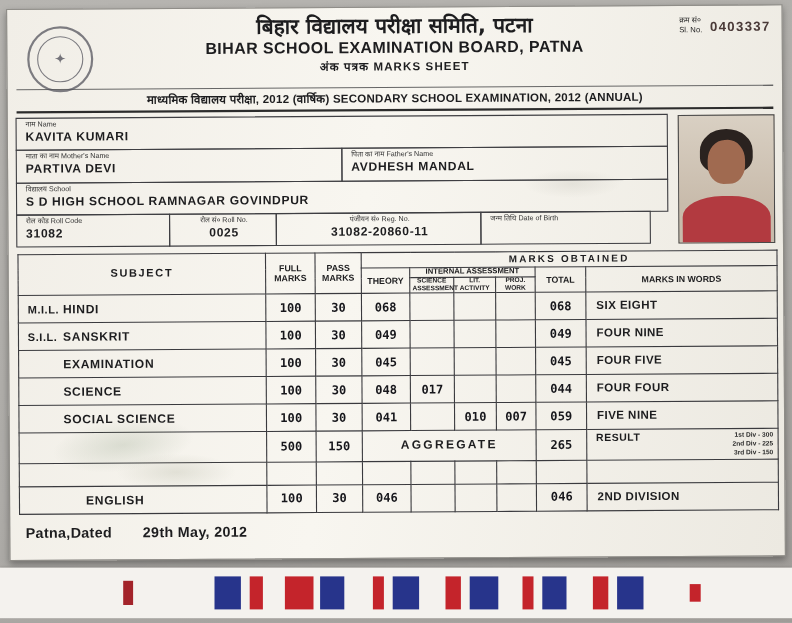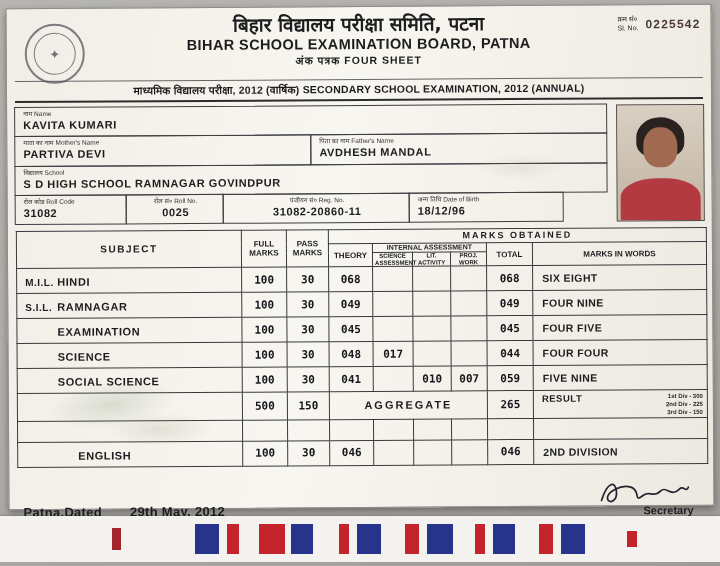--- a/index.html
+++ b/index.html
@@ -105,7 +105,7 @@
           <span>क्रम सं०</span><br>
           <span>Sl. No.</span>
         </div>
-        <div class="sl-num">0225542</div>
+        <div class="sl-num">0403337</div>
       </div>
     </div>
 

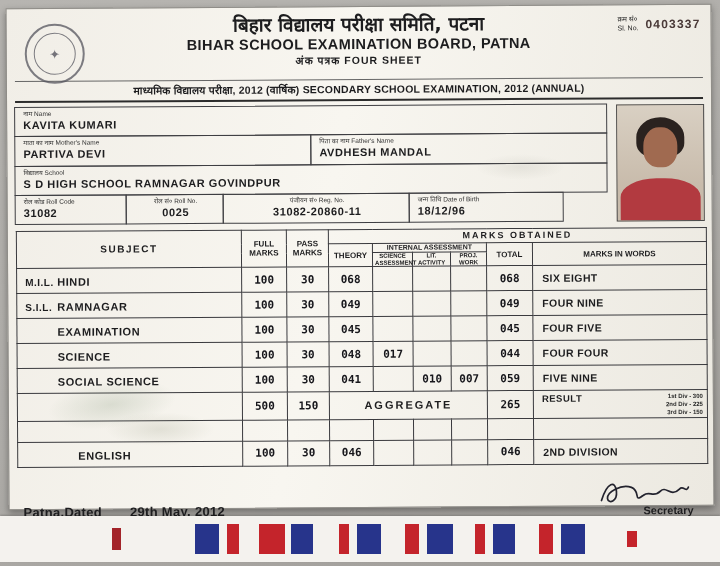--- a/index.html
+++ b/index.html
@@ -97,7 +97,7 @@
         <div class="t-en">BIHAR SCHOOL EXAMINATION BOARD, PATNA</div>
         <div class="t-ms">
           <span>अंक पत्रक</span>
-          <span>FOUR SHEET</span>
+          <span>MARKS SHEET</span>
         </div>
       </div>
       <div class="slno">

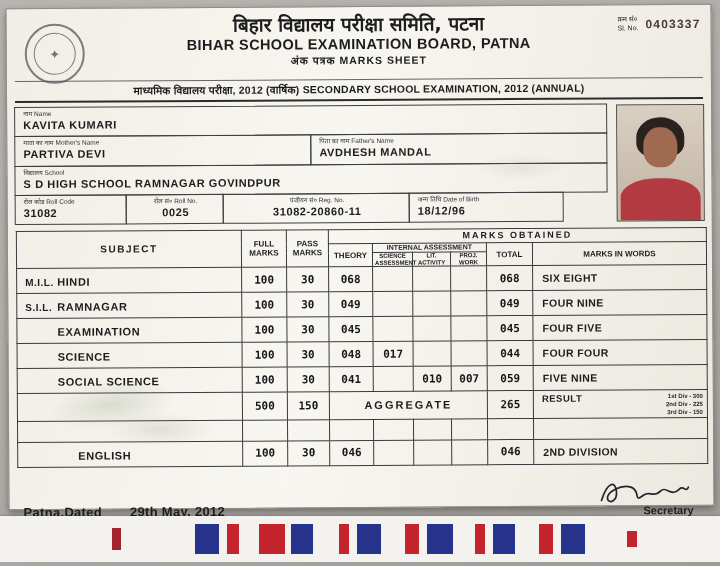--- a/index.html
+++ b/index.html
@@ -35,7 +35,7 @@
   .w-mother{width:297px;min-height:31px}
   .w-father{width:297px;min-height:31px}
   .w-school{width:593px;min-height:30px}
-  .w-rollcode{width:112px;min-height:30px}
+  .w-rollcode{width:140px;min-height:30px}
   .w-rollno{width:98px;min-height:30px}
   .w-regno{width:187px;min-height:30px}
   .w-dob{width:155px;min-height:30px}

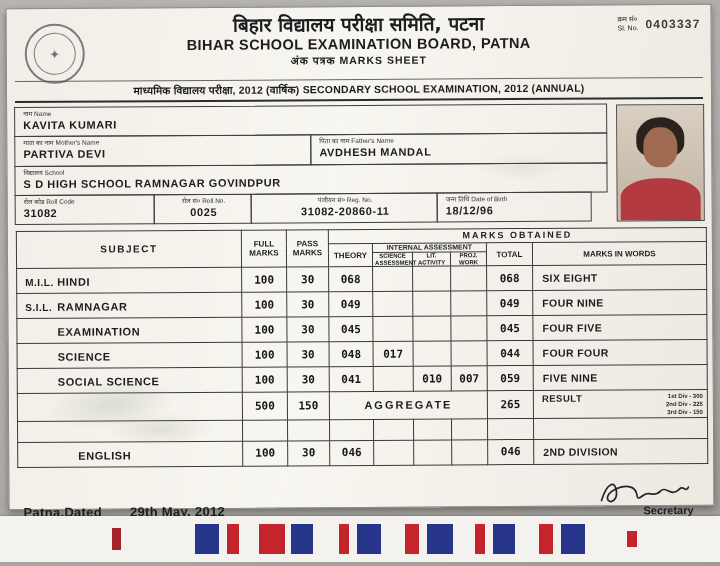--- a/index.html
+++ b/index.html
@@ -152,7 +152,6 @@
         </div>
         <div class="fbox w-dob">
           <div class="flabel">जन्म तिथि Date of Birth</div>
-          <div class="fvalue">18/12/96</div>
         </div>
       </div>
       <div class="photo">

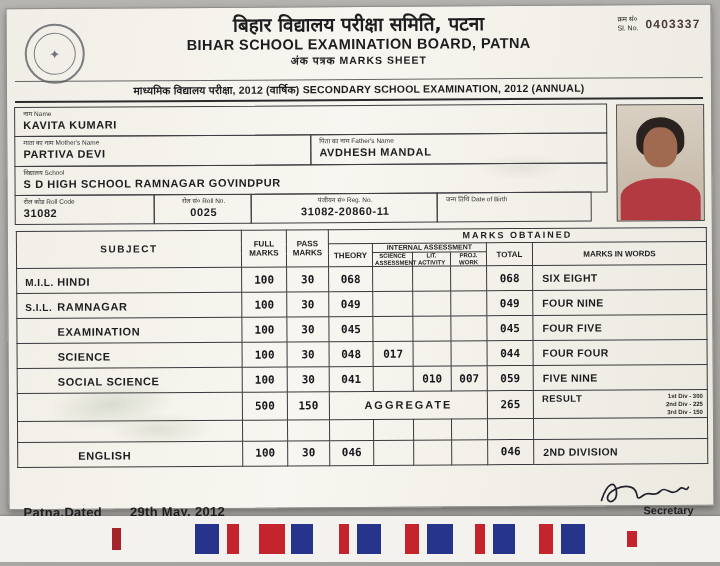--- a/index.html
+++ b/index.html
@@ -205,7 +205,7 @@
         <td class="words">SIX EIGHT</td>
       </tr>
       <tr class="body">
-        <td class="sub"><span class="pfx">S.I.L.</span><span class="sname">RAMNAGAR</span></td>
+        <td class="sub"><span class="pfx">S.I.L.</span><span class="sname">SANSKRIT</span></td>
         <td class="num">100</td>
         <td class="num">30</td>
         <td class="num">049</td>

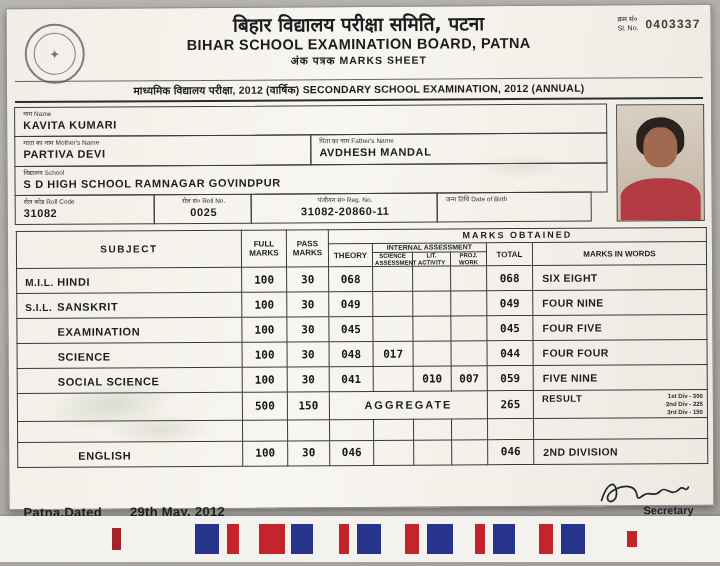--- a/index.html
+++ b/index.html
@@ -297,12 +297,6 @@
       <div class="pd">
         <span>Patna,Dated</span><span class="date">29th May, 2012</span>
       </div>
-      <div class="sig">
-        <svg width="96" height="36" viewBox="0 0 96 36">
-          <path d="M6 27 C 12 8, 20 7, 21 18 C 22 28, 13 31, 12 25 C 11 19, 26 10, 36 14 C 46 18, 37 30, 48 22 C 54 17, 58 25, 65 18 C 71 12, 75 25, 84 16 C 88 12, 91 20, 93 14" fill="none" stroke="#23232e" stroke-width="1.7" stroke-linecap="round"></path>
-        </svg>
-        <div class="sec">Secretary</div>
-      </div>
     </div>
 
     <div class="smudge s1"></div>

